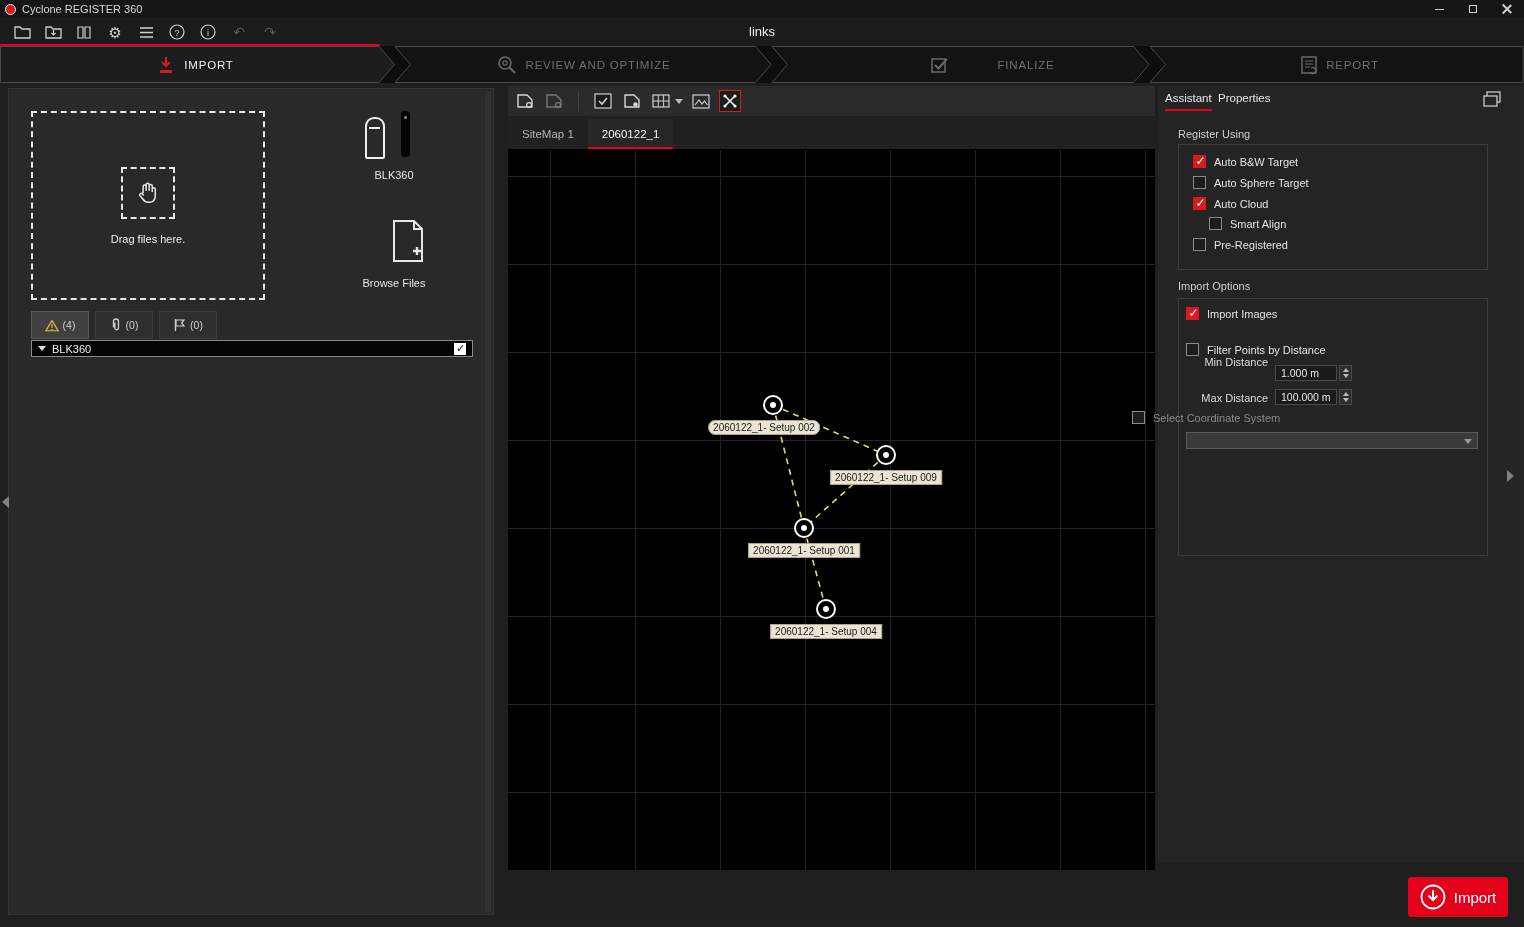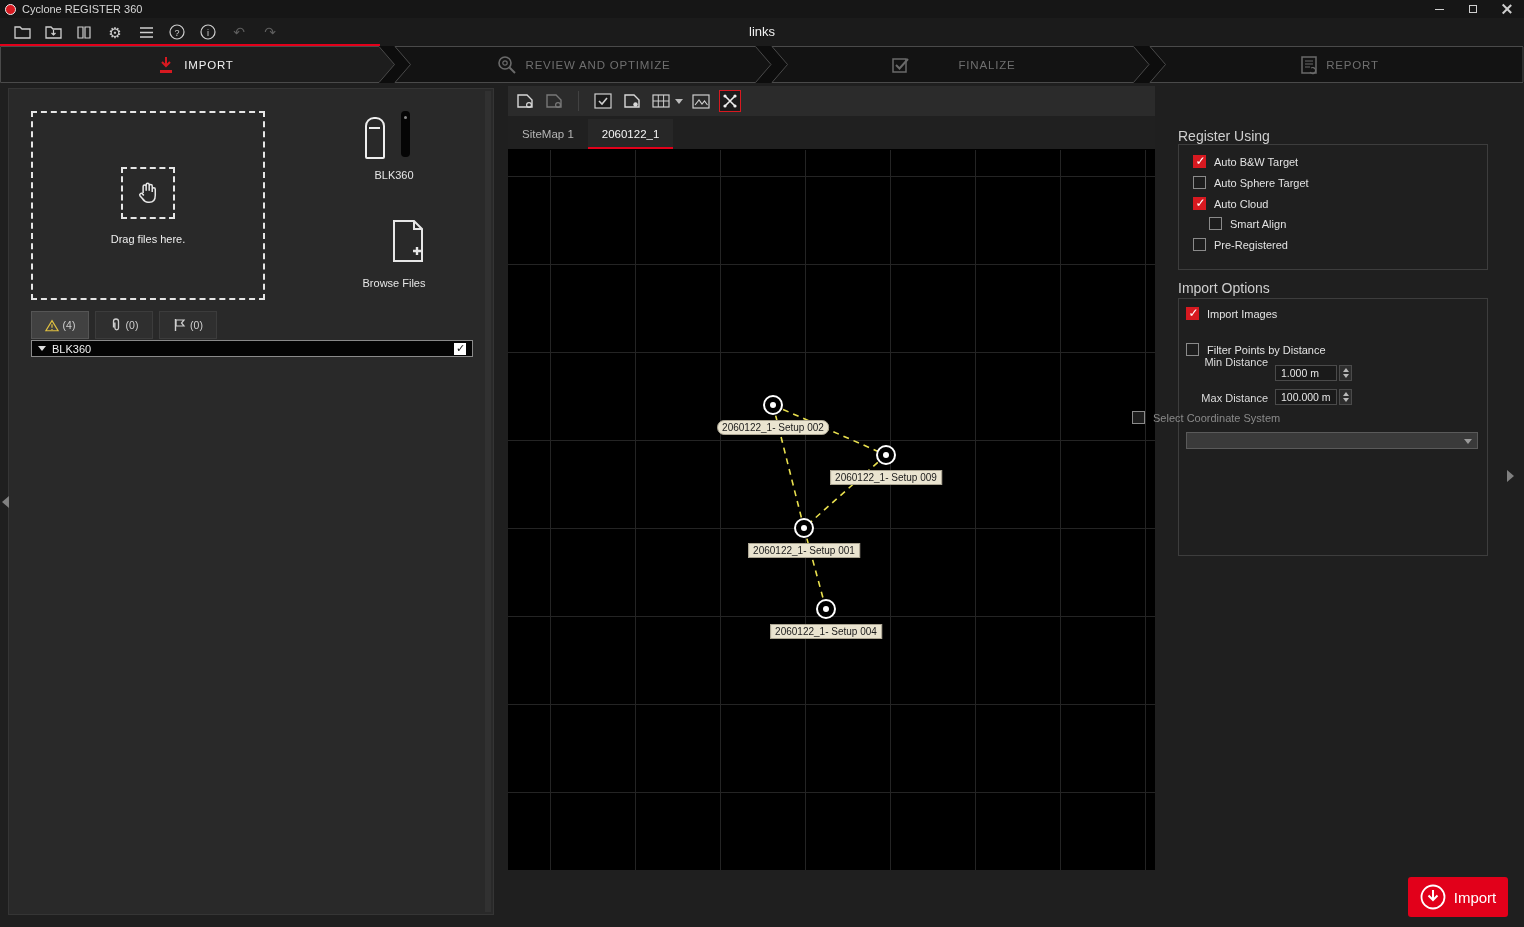--- a/index.html
+++ b/index.html
@@ -201,7 +201,7 @@
         </svg>
       <span class="wf-label">REVIEW AND OPTIMIZE</span>
     </div>
-    <div class="wf-tab" style="left:770px;width:366px;gap:48px;">
+    <div class="wf-tab" style="left:809px;width:366px;gap:48px;">
       <svg width="20" height="20" viewBox="0 0 20 20">
           <rect x="2" y="4" width="13" height="13" fill="none" stroke="#6a6a6a" stroke-width="1.5"></rect>
           <path d="M5 10 l3.5 3.5 L17 4" fill="none" stroke="#6a6a6a" stroke-width="2"></path>

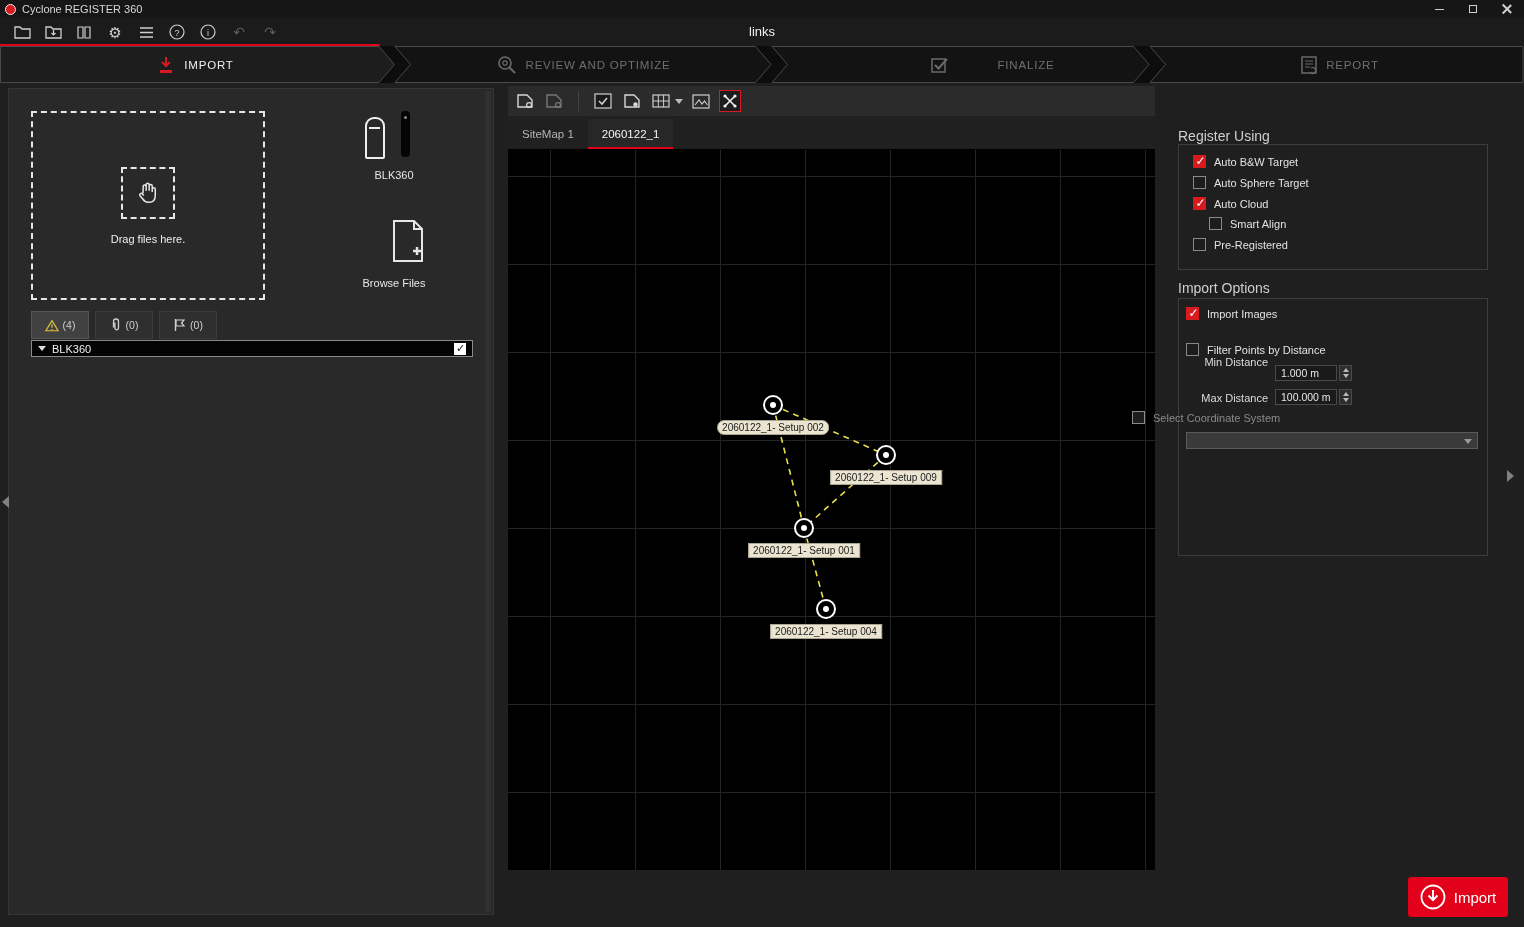--- a/index.html
+++ b/index.html
@@ -354,6 +354,16 @@
       <div class="setup-label" style="left: 318px; top: 474px;">2060122_1- Setup 004</div>
     </div>
 
+  <div class="abs right-bg">
+    <div class="rp-tab active" style="left:7px;"><span>Assistant</span></div>
+    <div class="rp-tab" style="left:60px;"><span>Properties</span></div>
+    <div class="expander-icon">
+      <svg width="20" height="18" viewBox="0 0 20 18">
+          <rect x="5" y="2" width="13" height="10" fill="none" stroke="#c8c8c8" stroke-width="1.3"></rect>
+          <rect x="2" y="6" width="13" height="10" fill="#242424" stroke="#c8c8c8" stroke-width="1.3"></rect>
+        </svg>
+    </div>
+  </div>
 
   <div class="abs section-title" style="left:1178px;top:128px;">Register Using</div>
   <div class="abs group-box" style="left:1178px;top:144px;width:310px;height:126px;"></div>

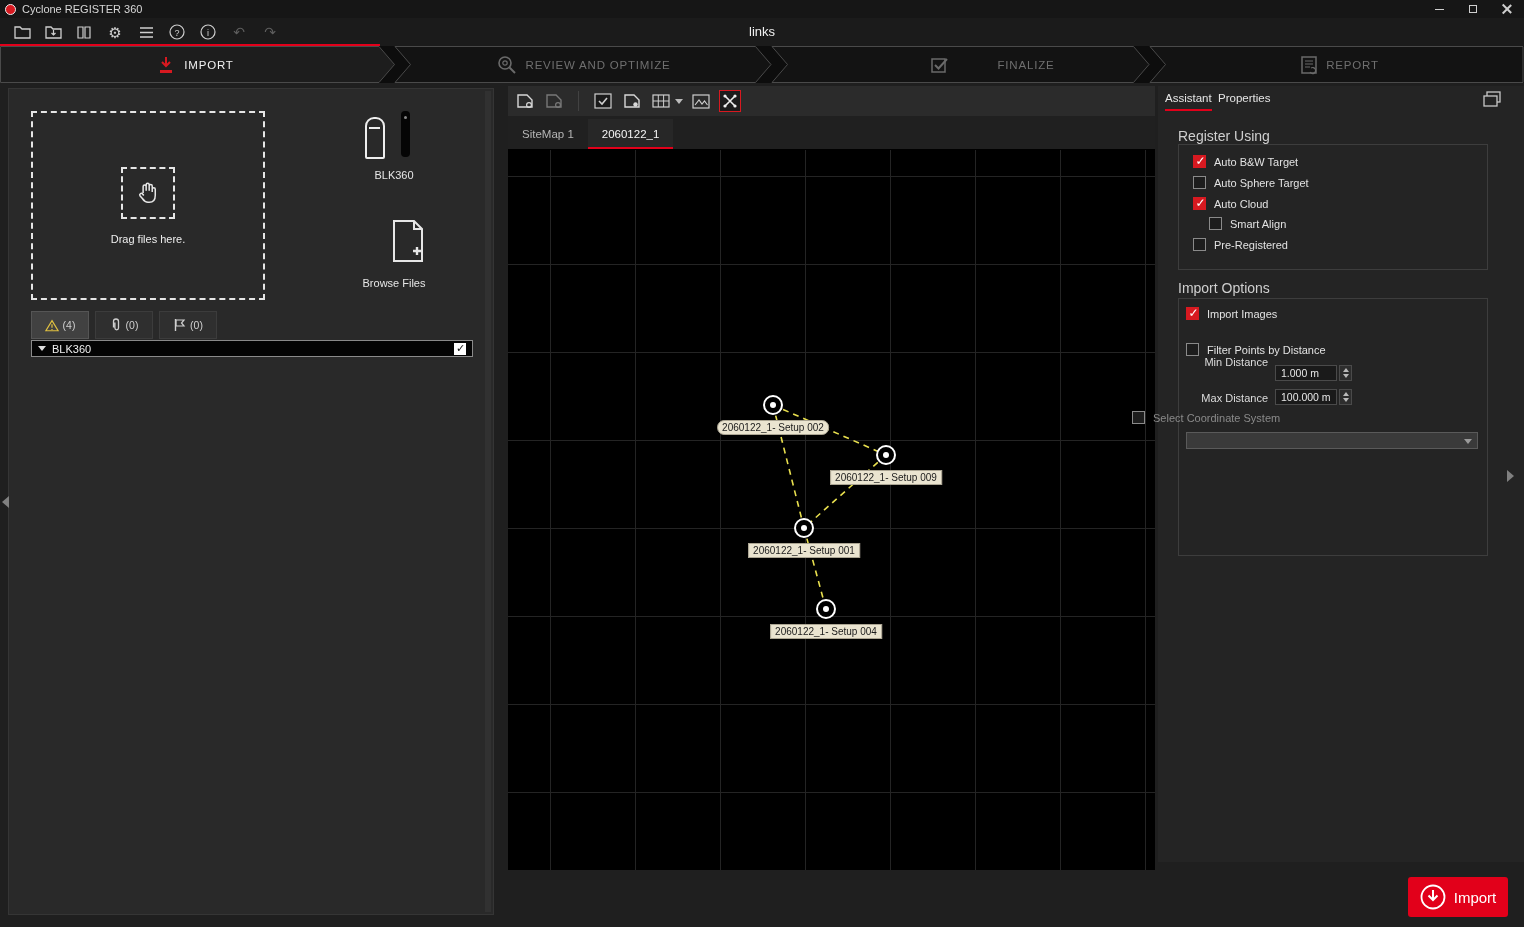--- a/index.html
+++ b/index.html
@@ -91,7 +91,7 @@
   .rp-tab{position:absolute;top:6px;font-size:11.5px;color:#e6e6e6;padding-bottom:5px;}
   .rp-tab.active{border-bottom:2px solid #e2001a;}
   .expander-icon{position:absolute;right:22px;top:4px;width:20px;height:18px;}
-  .section-title{position:absolute;font-size:14px;color:#cfcfcf;}
+  .section-title{position:absolute;font-size:11px;color:#cfcfcf;}
   .group-box{position:absolute;border:1px solid #3d3d3d;box-sizing:border-box;}
   .opt-row{position:absolute;display:flex;align-items:center;gap:8px;font-size:11px;color:#e2e2e2;}
   .rcbx{position:relative;width:13px;height:13px;box-sizing:border-box;border:1px solid #8a8a8a;background:#1d1d1d;flex:0 0 auto;}

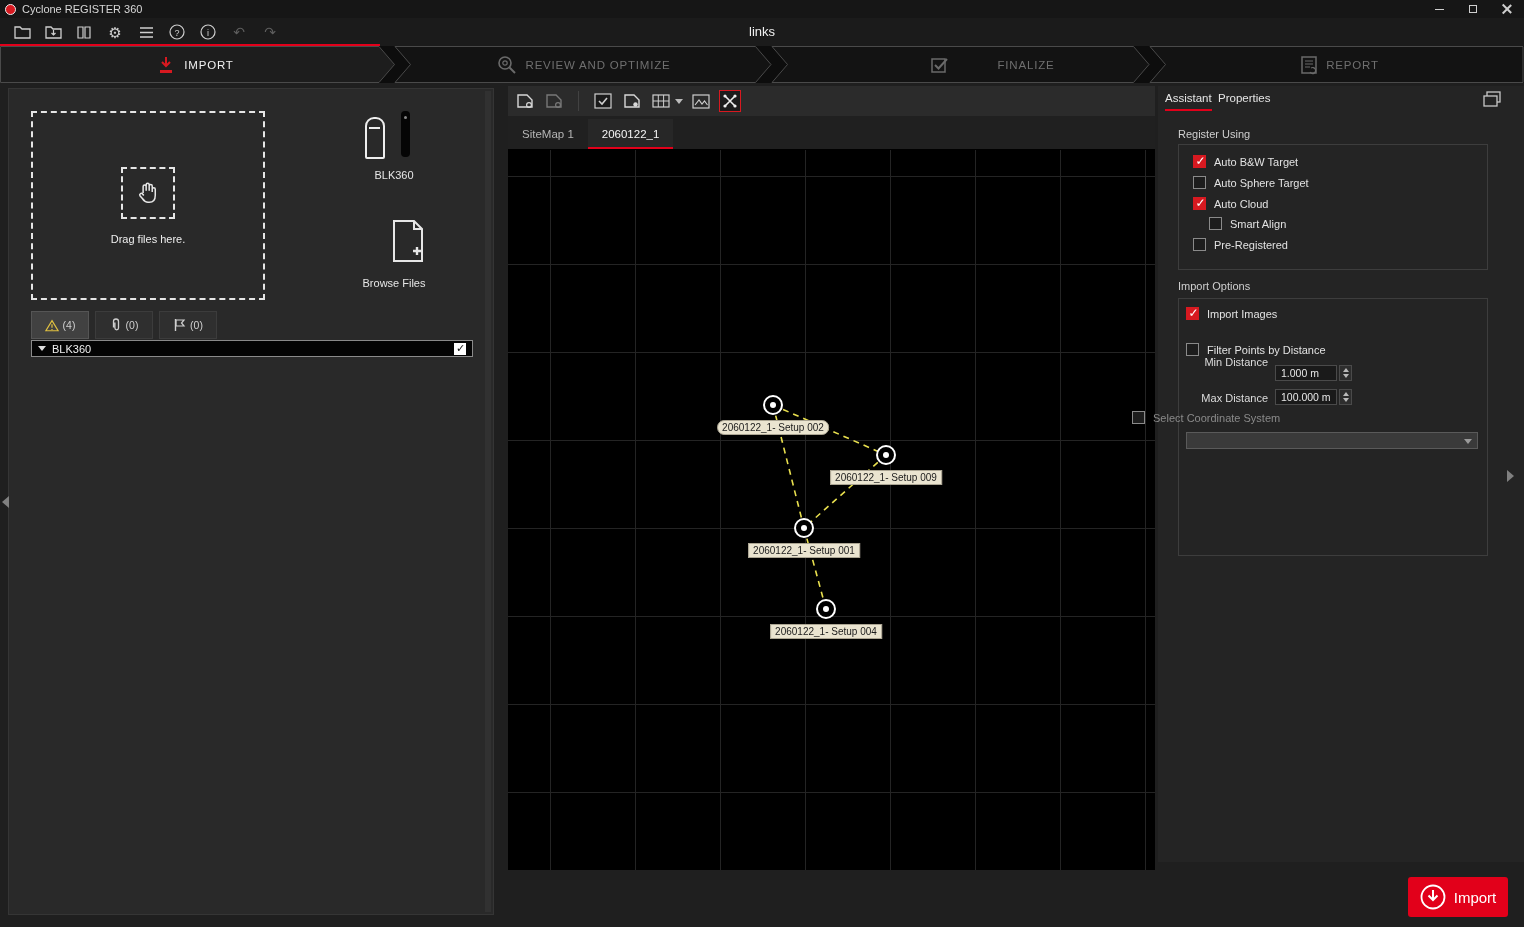--- a/index.html
+++ b/index.html
@@ -345,7 +345,7 @@
         <line x1="296" y1="378" x2="318" y2="459" stroke="#e8df4e" stroke-width="1.6" stroke-dasharray="6 5"></line>
       </svg>
       <div class="setup-node" style="left: 255px; top: 245px;"></div>
-      <div class="setup-label" style="left: 265px; top: 270px; border-radius: 7px;">2060122_1- Setup 002</div>
+      <div class="setup-label" style="left: 256px; top: 270px; border-radius: 7px;">2060122_1- Setup 002</div>
       <div class="setup-node" style="left: 368px; top: 295px;"></div>
       <div class="setup-label" style="left: 378px; top: 320px;">2060122_1- Setup 009</div>
       <div class="setup-node" style="left: 286px; top: 368px;"></div>

